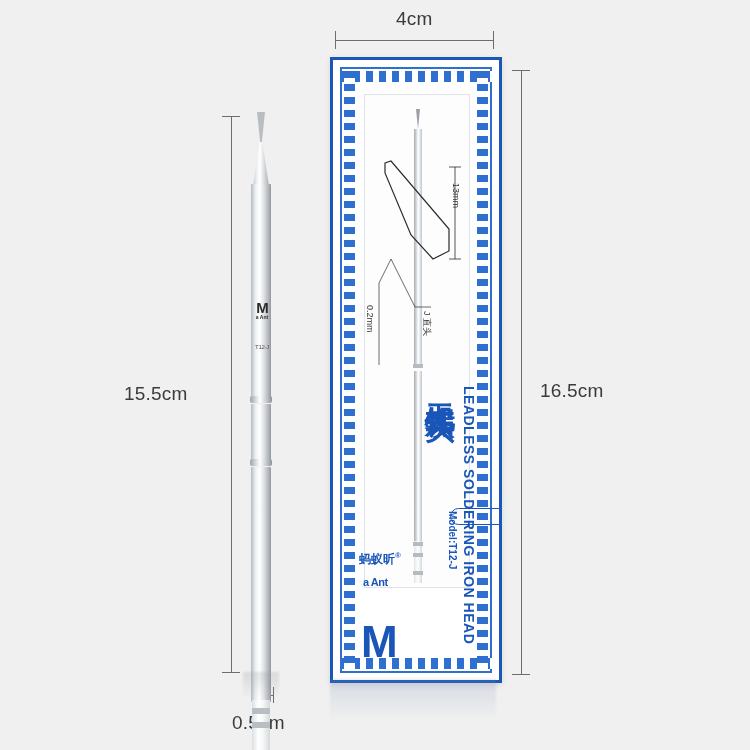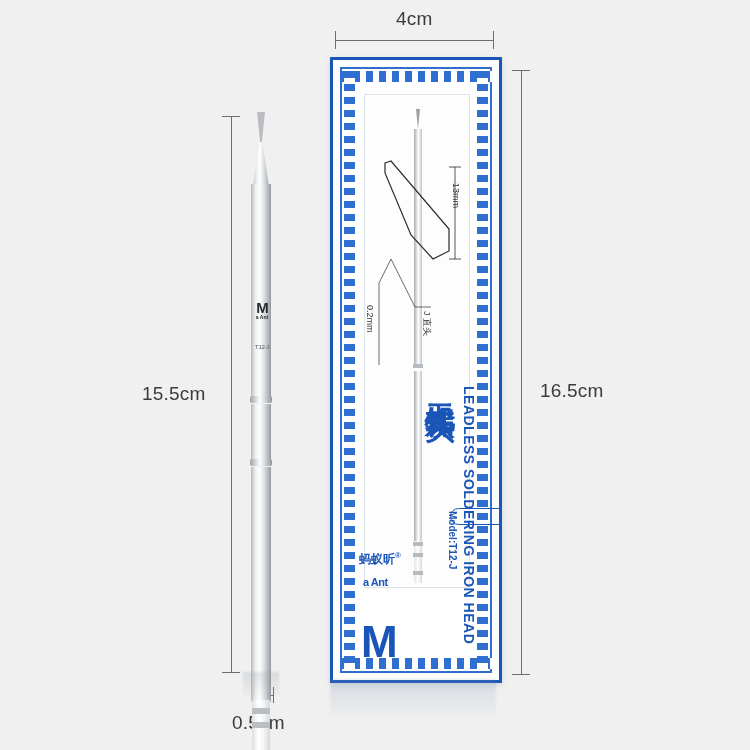--- a/index.html
+++ b/index.html
@@ -210,7 +210,7 @@
   <div class="vbar" style="left:231px;top:116px;height:556px;"></div>
   <div class="tick-h" style="left:222px;top:116px;width:18px;"></div>
   <div class="tick-h" style="left:222px;top:672px;width:18px;"></div>
-  <div class="dim-label" style="left:142px;top:383px;">15.5cm</div>
+  <div class="dim-label" style="left:124px;top:383px;">15.5cm</div>
 
   <div class="hbar" style="left:252px;top:695px;width:22px;"></div>
   <div class="tick-v" style="left:252px;top:687px;height:16px;"></div>

